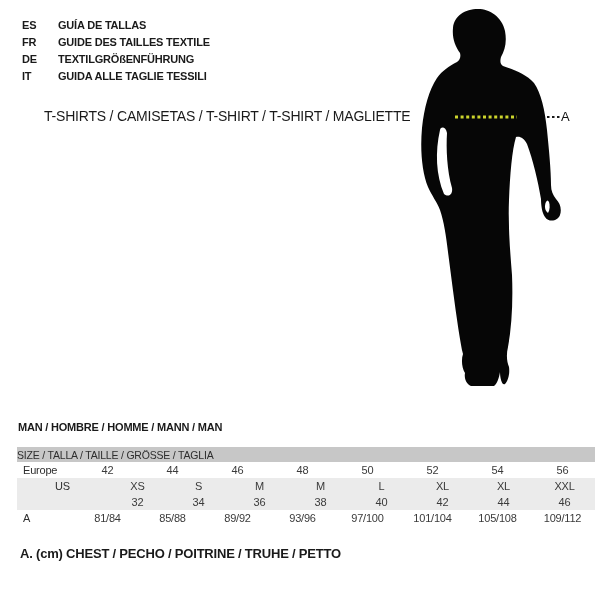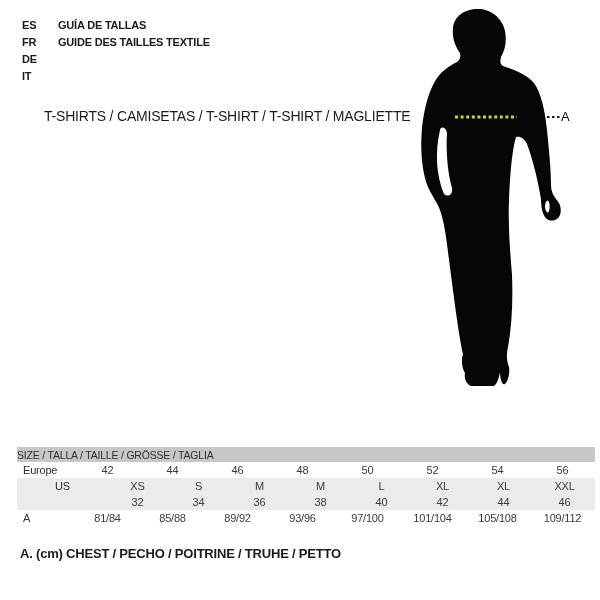--- a/index.html
+++ b/index.html
@@ -56,6 +56,7 @@
     </div>
     <div class="lang-row">
       <span class="lang-code">DE</span>
+      <span class="lang-label">TEXTILGRÖßENFÜHRUNG</span>
     </div>
     <div class="lang-row">
       <span class="lang-code">IT</span>

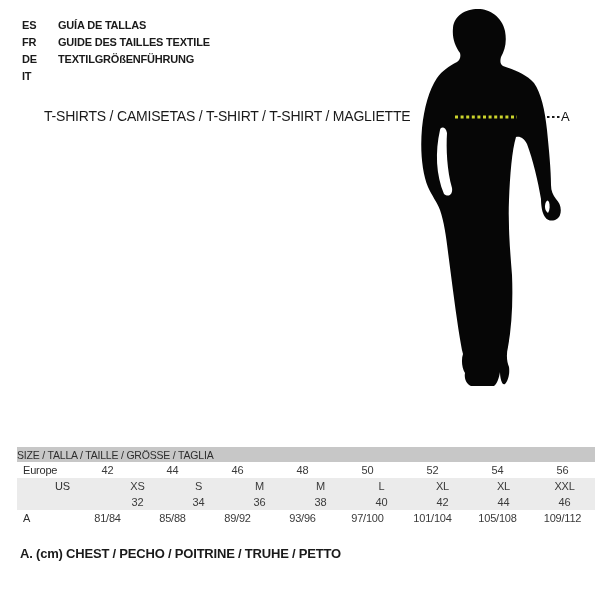--- a/index.html
+++ b/index.html
@@ -60,6 +60,7 @@
     </div>
     <div class="lang-row">
       <span class="lang-code">IT</span>
+      <span class="lang-label">GUIDA ALLE TAGLIE TESSILI</span>
     </div>
   </div>
 

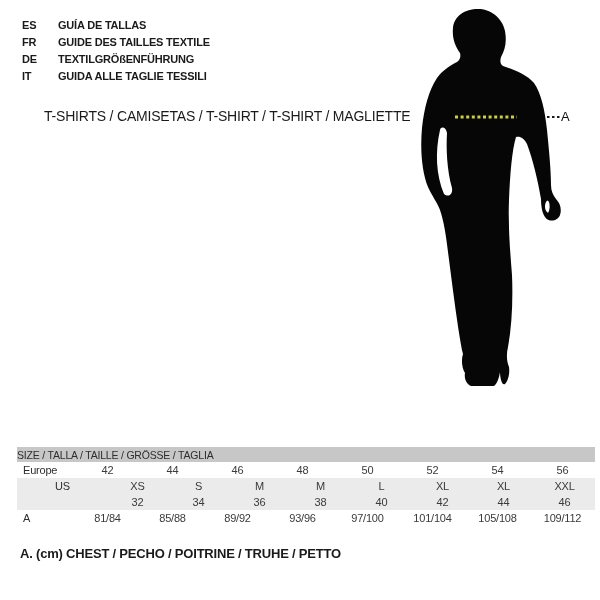--- a/index.html
+++ b/index.html
@@ -117,6 +117,7 @@
     <span class="measure-label">A</span>
   </div>
 
+  <div class="section-title">MAN / HOMBRE / HOMME / MANN / MAN</div>
 
   <div class="size-table">
     <div class="t-header">SIZE / TALLA / TAILLE / GRÖSSE / TAGLIA</div>

